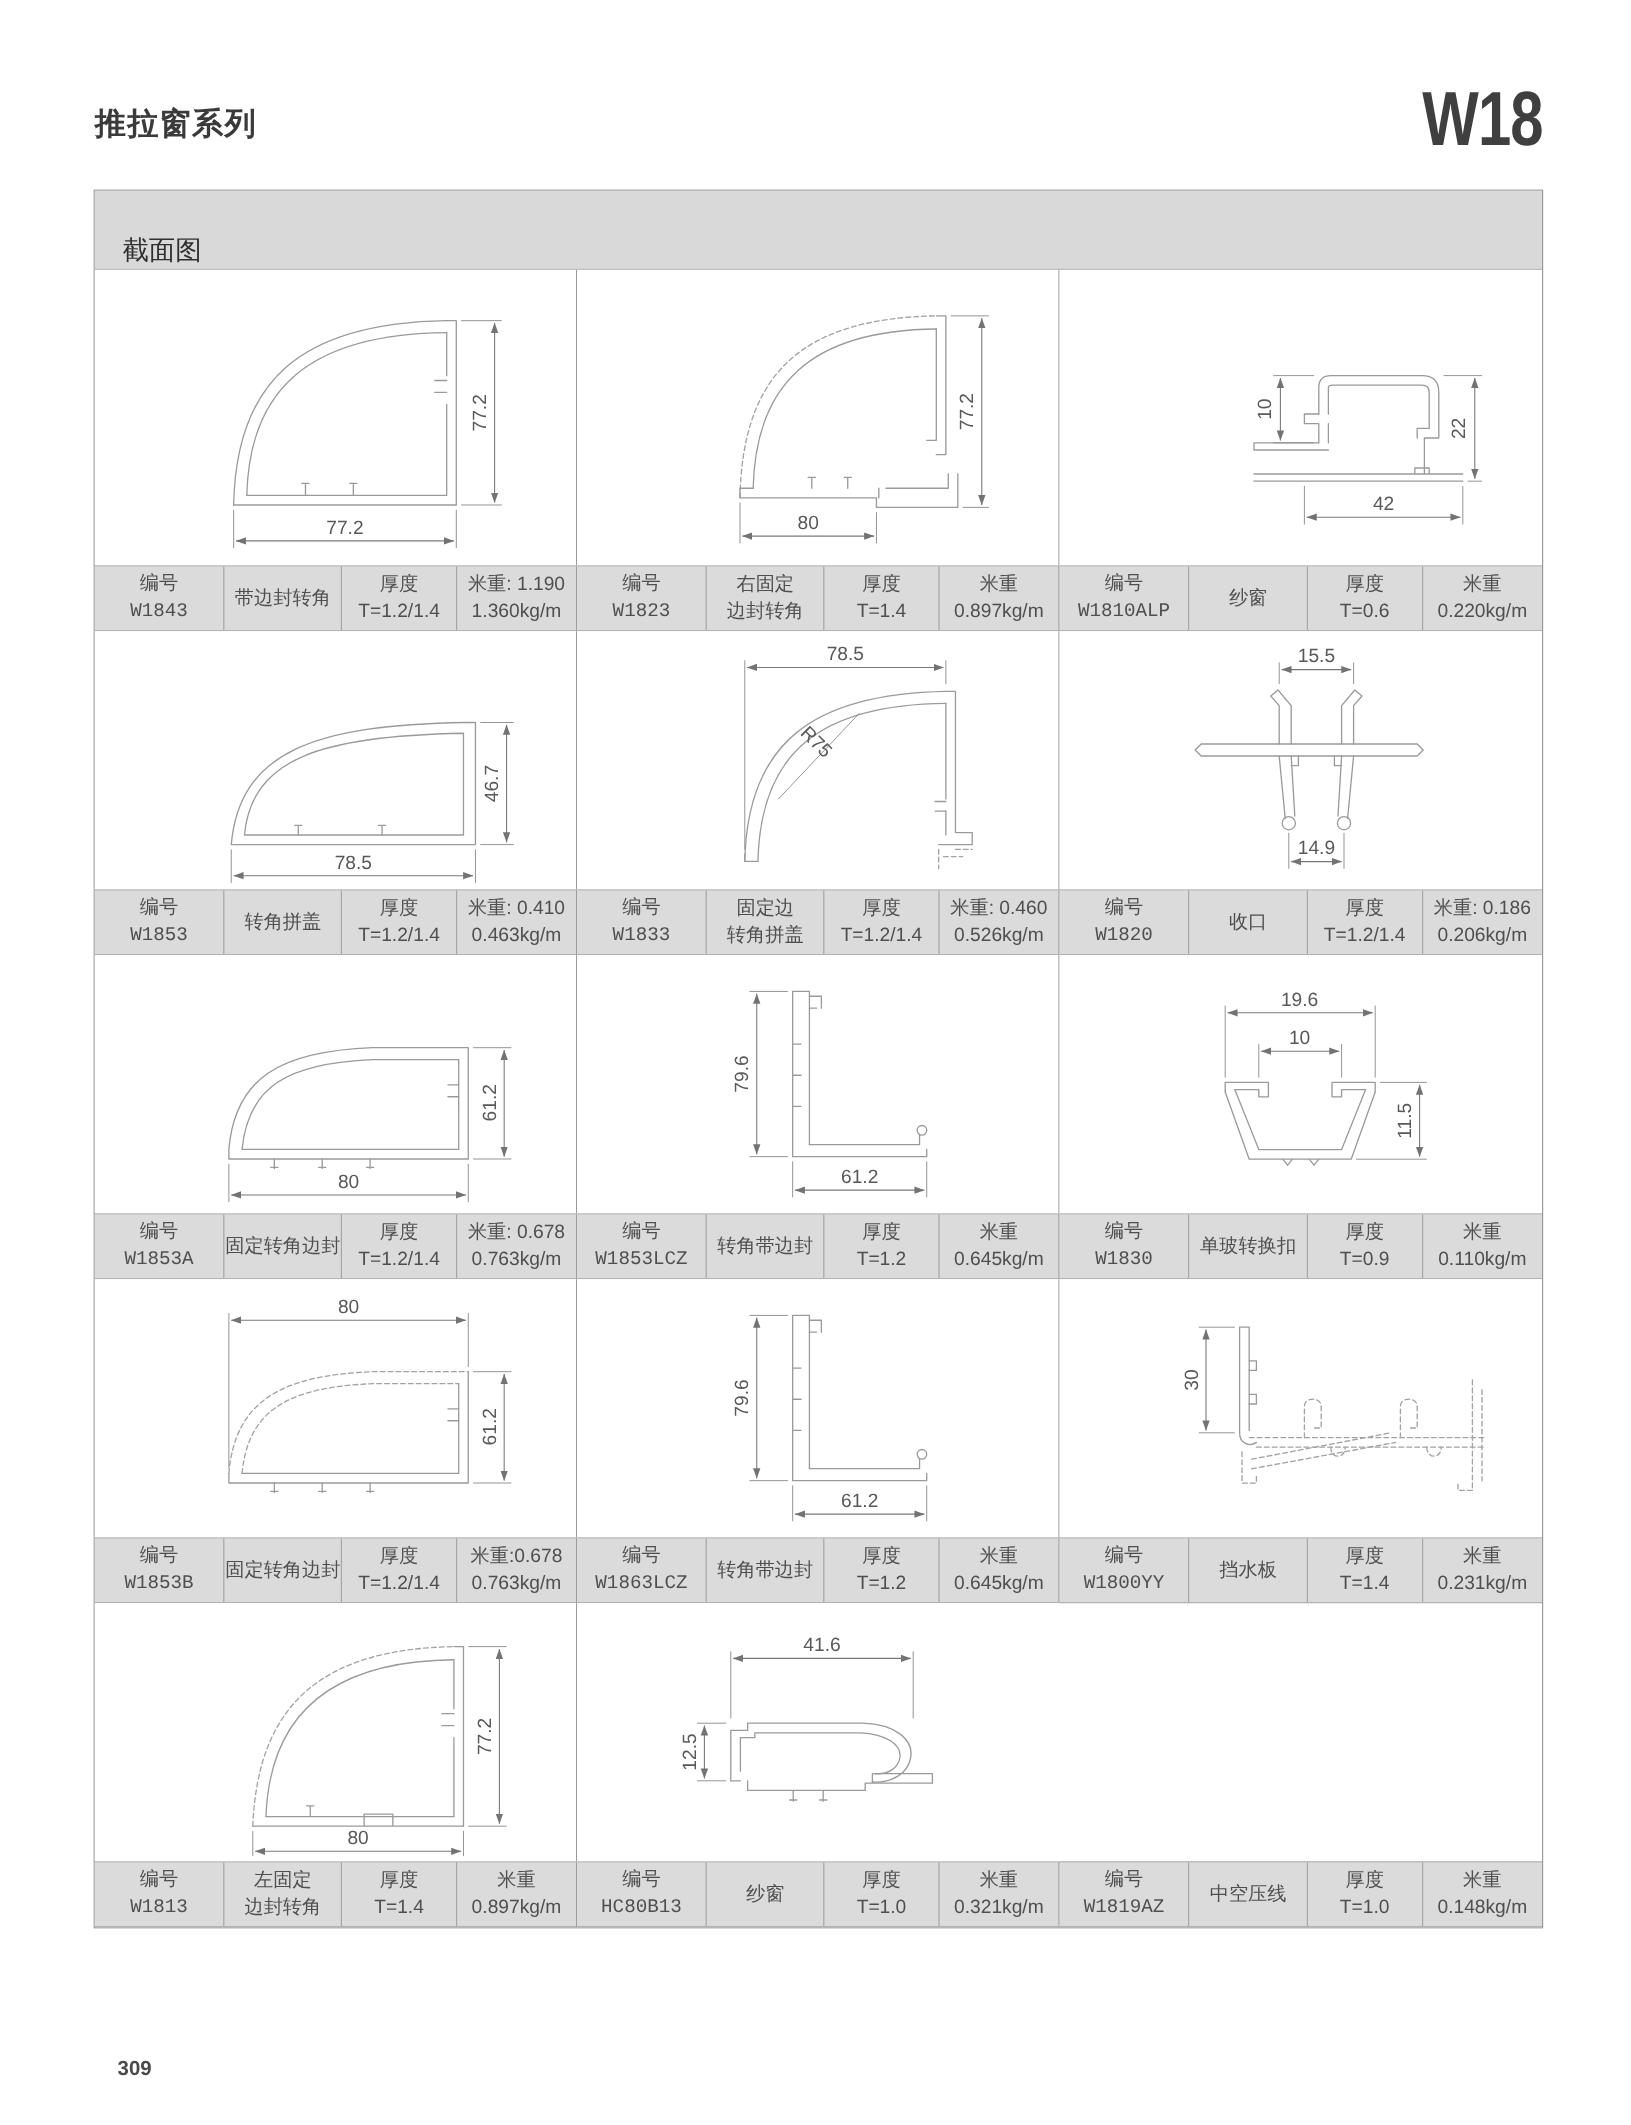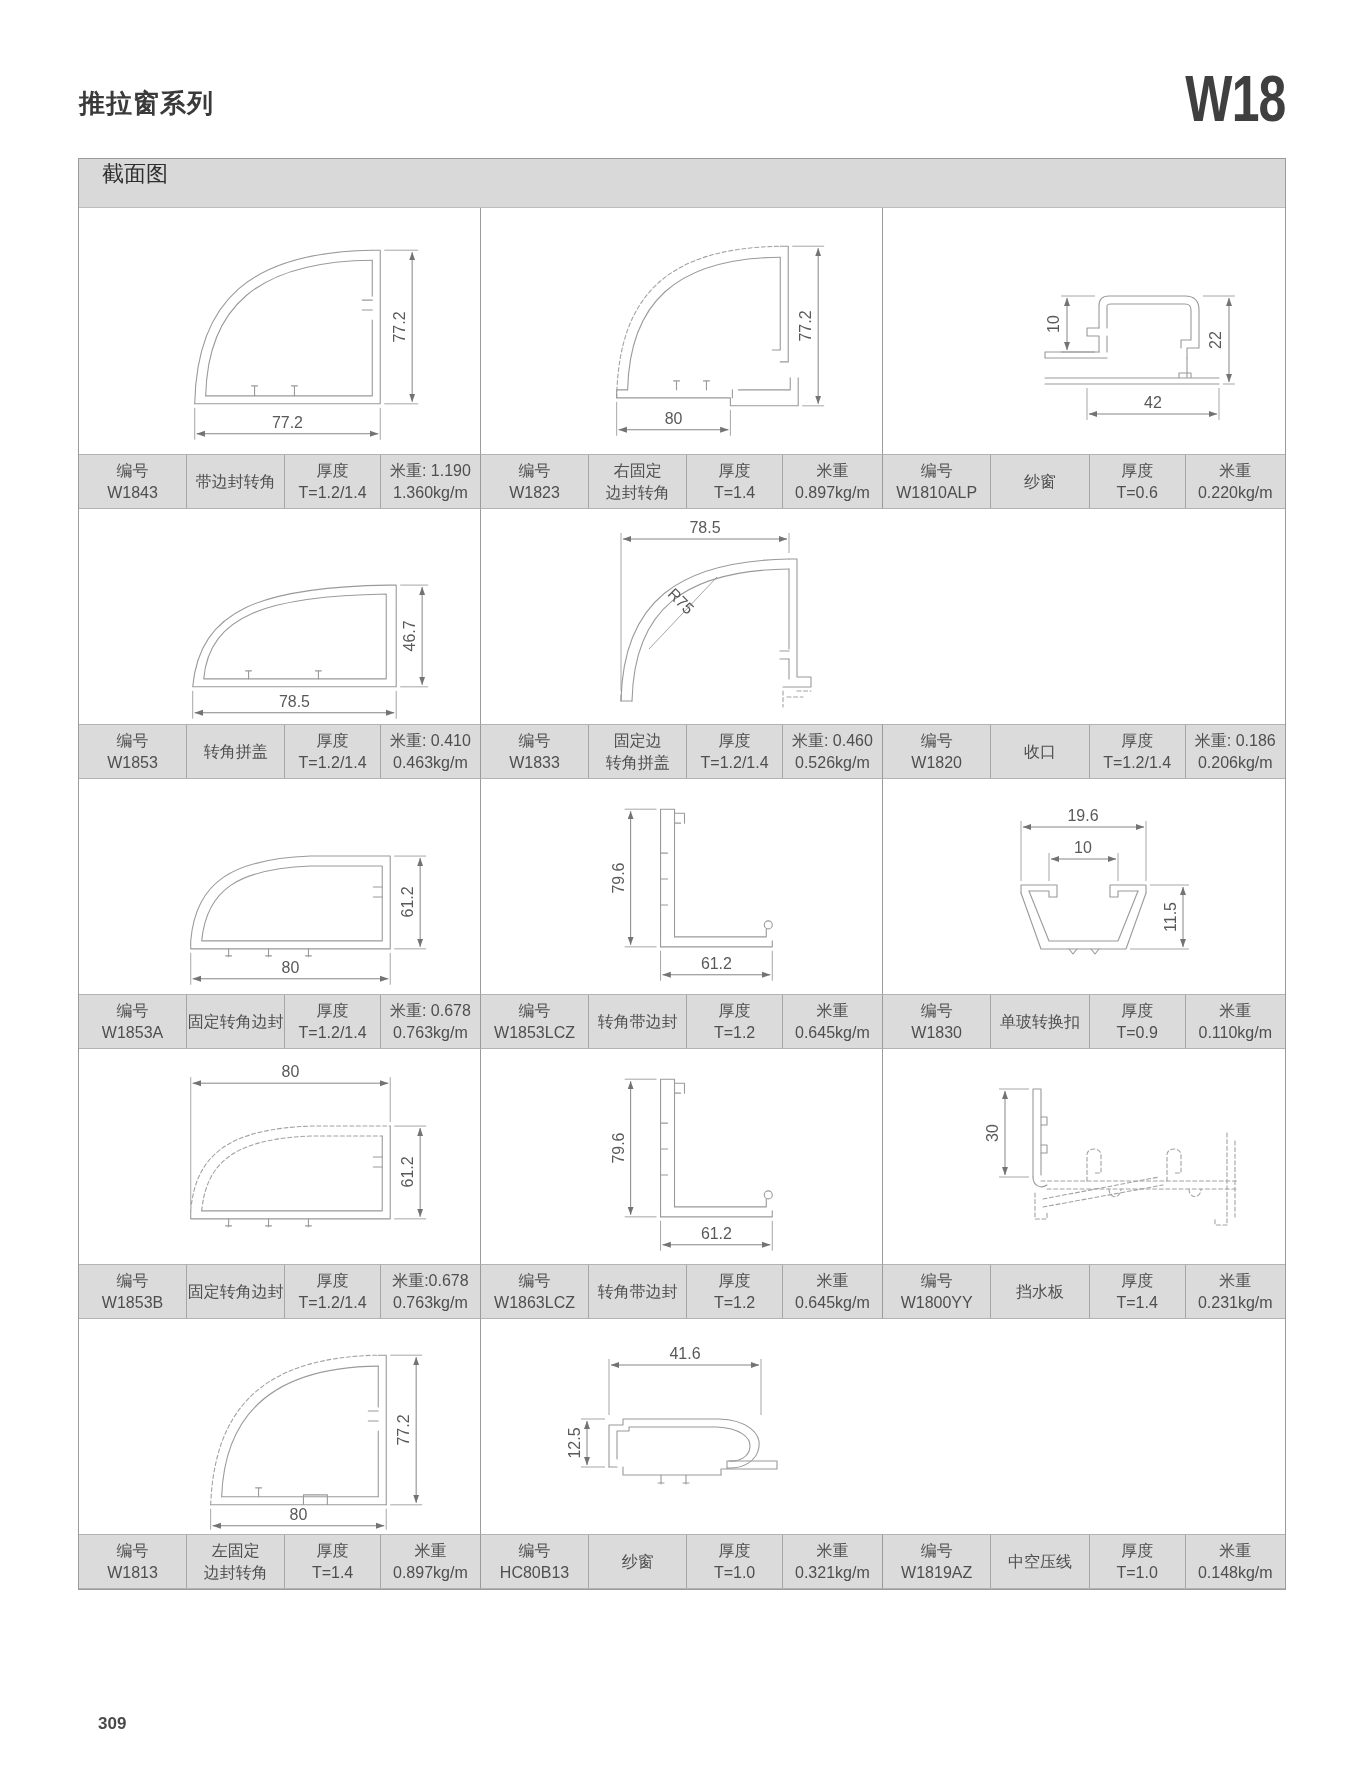--- a/index.html
+++ b/index.html
@@ -9,7 +9,7 @@
   .hdr-code{position:absolute;right:73px;top:62px;font-size:64px;font-weight:700;color:#3f3f3f;
             transform:scaleX(0.78);transform-origin:100% 50%;letter-spacing:-1px;}
   .catalog{position:absolute;left:78px;top:158px;width:1208px;border:1px solid #9b9b9b;box-sizing:border-box;background:#fff;}
-  .band{height:49px;background:#d9d9d9;display:flex;align-items:flex-start;padding-left:23px;
+  .band{height:66px;background:#d9d9d9;display:flex;align-items:flex-end;padding-left:23px;
         font-size:22px;color:#2f2f2f;box-sizing:border-box;border-bottom:1px solid #bdbdbd;}
   .grid-row{display:flex;}
   .dcell{width:402px;box-sizing:border-box;border-right:1px solid #9b9b9b;position:relative;background:#fff;}

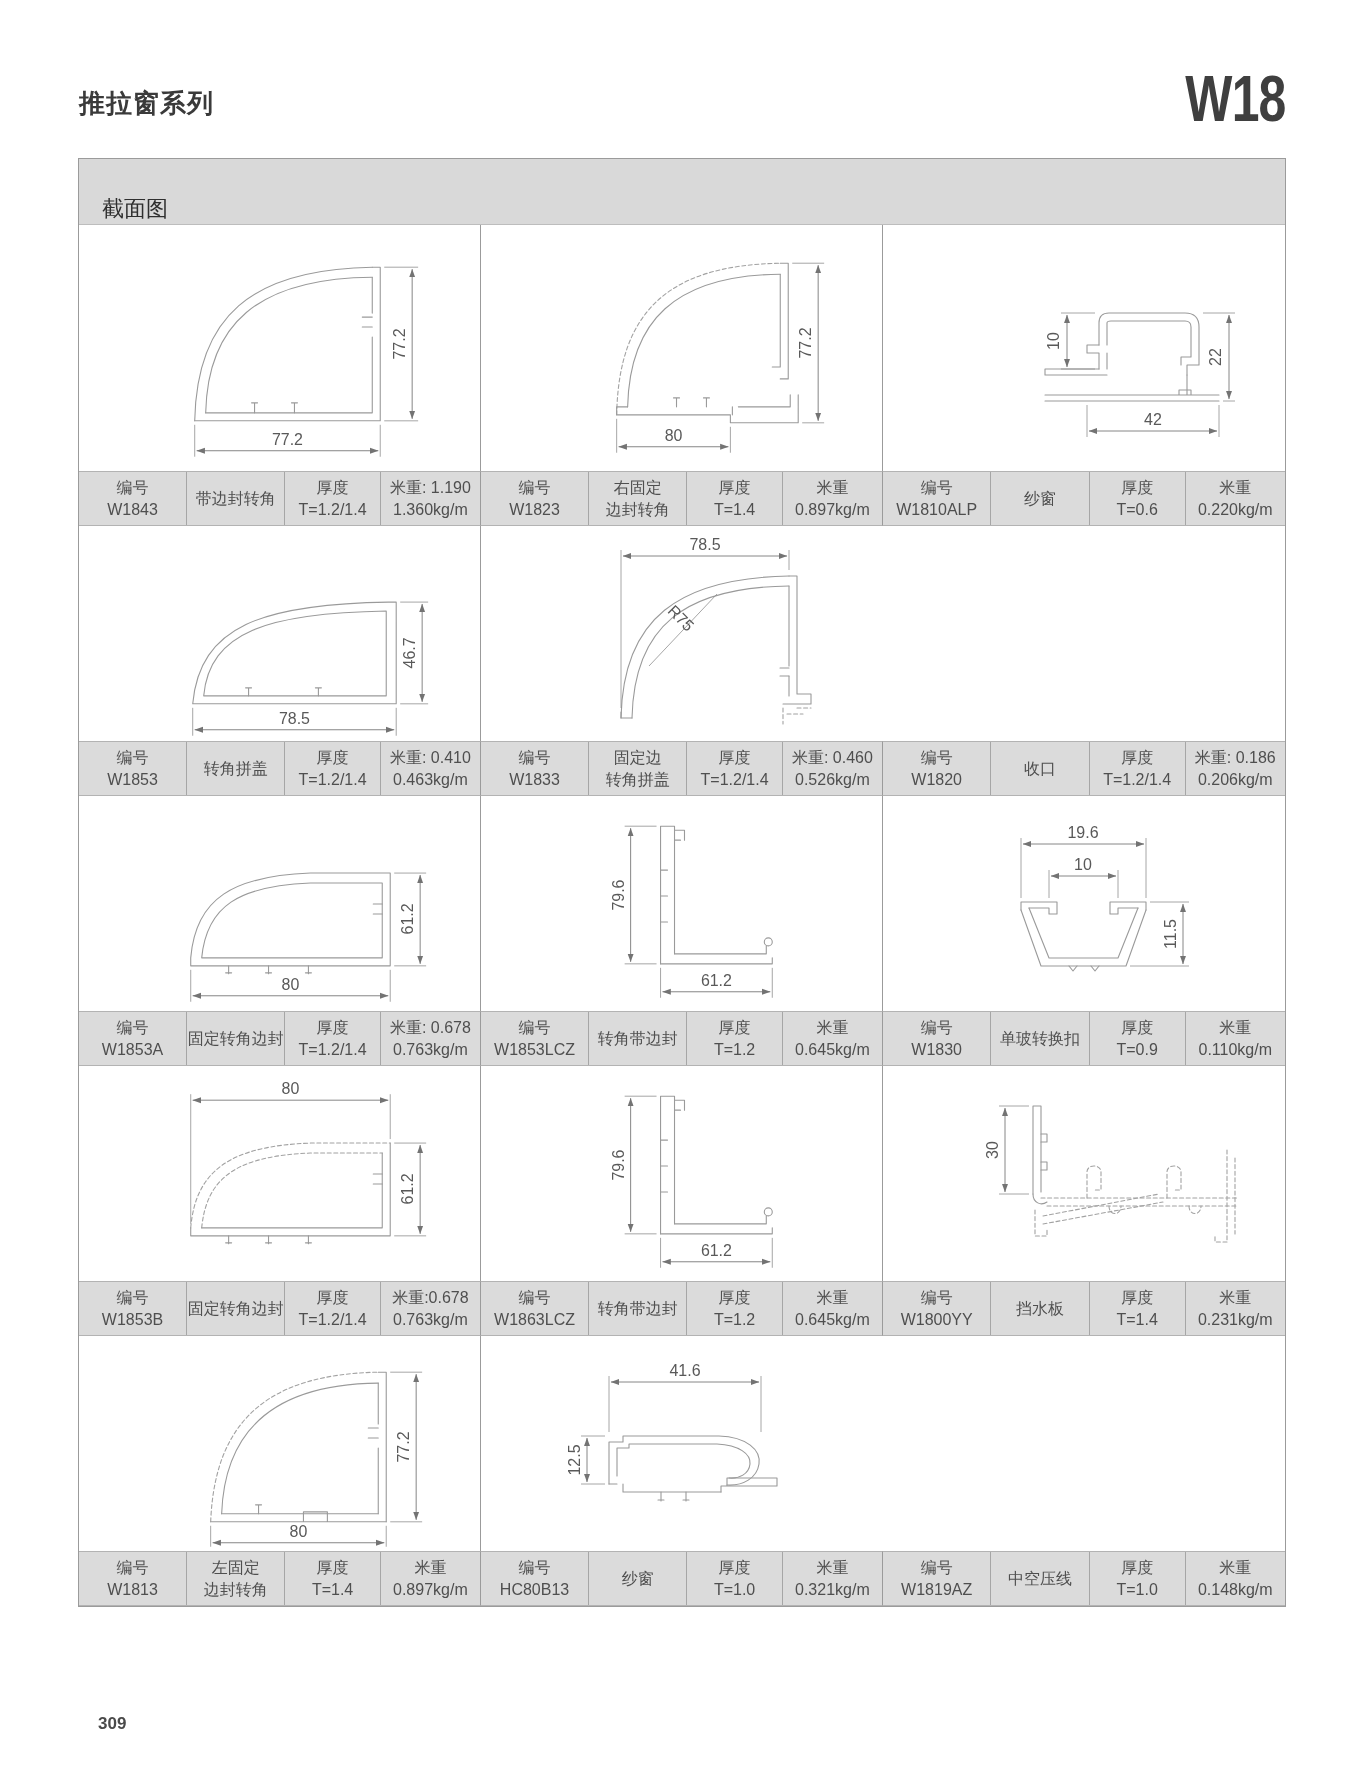--- a/index.html
+++ b/index.html
@@ -22,7 +22,7 @@
   .sub{display:flex;flex-direction:column;align-items:center;justify-content:center;text-align:center;
        font-size:16px;line-height:1.32;color:#4f4f4f;border-right:1px solid #a6a6a6;box-sizing:border-box;}
   .sub:last-child{border-right:none;}
-  .sub.s1{flex:1.1;} .sub.s2{flex:1;} .sub.s3{flex:0.97;} .sub.s4{flex:1.02;}
+  .sub.s1{flex:1.1;font-family:Liberation Mono, monospace;} .sub.s2{flex:1;} .sub.s3{flex:0.97;} .sub.s4{flex:1.02;}
   .pgnum{position:absolute;left:86px;top:1714px;font-size:17px;font-weight:700;color:#4a4a4a;margin-left:12px;}
   
   .pl{fill:none;stroke:#9a9a9a;stroke-width:1.1;stroke-linecap:round;stroke-linejoin:round;}

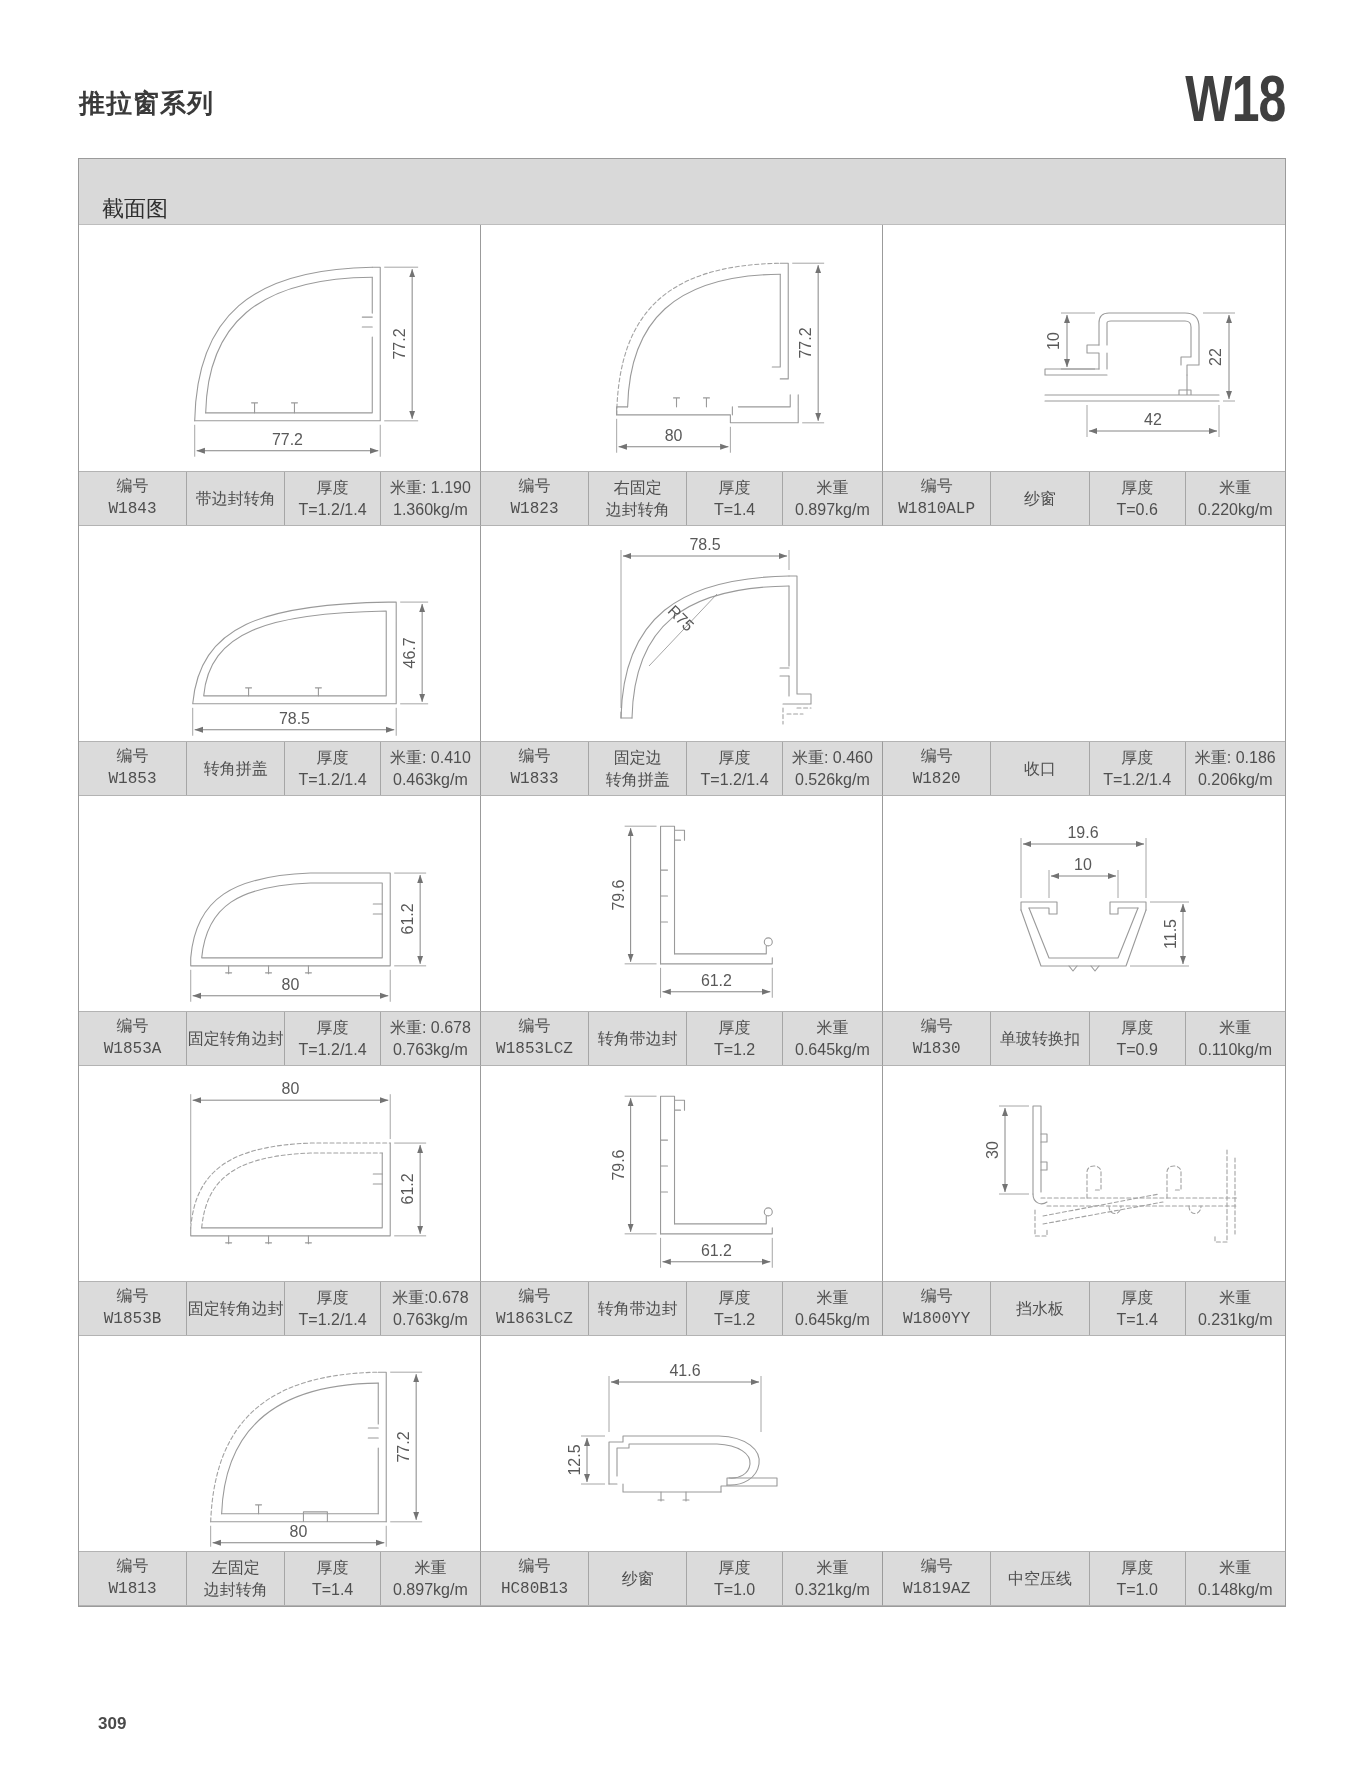--- a/index.html
+++ b/index.html
@@ -200,6 +200,25 @@
           <text class="dt" x="224" y="24">78.5</text>
         </svg>
       </div>
+      <div class="dcell dg">
+        <svg viewBox="0 0 402 215">
+          <path class="pl" d="M118,94 L298,94 M118,104 L298,104 M118,94 L113,99 L118,104 M298,94 L303,99 L298,104"></path>
+          <path class="pl" d="M183,94 L183,62 L176,54 M193,94 L193,62 L187,55 M176,54 L182,49 L187,55"></path>
+          <path class="pl" d="M245,94 L245,62 L252,54 M235,94 L235,62 L241,55 M252,54 L246,49 L241,55"></path>
+          <path class="pl" d="M183,104 L188,156 M193,104 L196,154 M245,104 L240,156 M235,104 L232,154"></path>
+          <circle class="pl" cx="191" cy="160" r="5.5"></circle>
+            <circle class="pl" cx="237" cy="160" r="5.5"></circle>
+          <path class="pl" d="M199,104 v8 h-6 M229,104 v8 h6"></path>
+          <line class="ext" x1="183" y1="44" x2="183" y2="26"></line>
+            <line class="ext" x1="245" y1="44" x2="245" y2="26"></line>
+          <line class="dim" x1="185" y1="32" x2="243" y2="32" marker-start="url(#ar)" marker-end="url(#ar)"></line>
+          <text class="dt" x="214" y="26">15.5</text>
+          <line class="ext" x1="191" y1="168" x2="191" y2="198"></line>
+            <line class="ext" x1="237" y1="168" x2="237" y2="198"></line>
+          <line class="dim" x1="193" y1="192" x2="235" y2="192" marker-start="url(#ar)" marker-end="url(#ar)"></line>
+          <text class="dt" x="214" y="186">14.9</text>
+        </svg>
+      </div>
     </div>
 
     <div class="grid-row">

